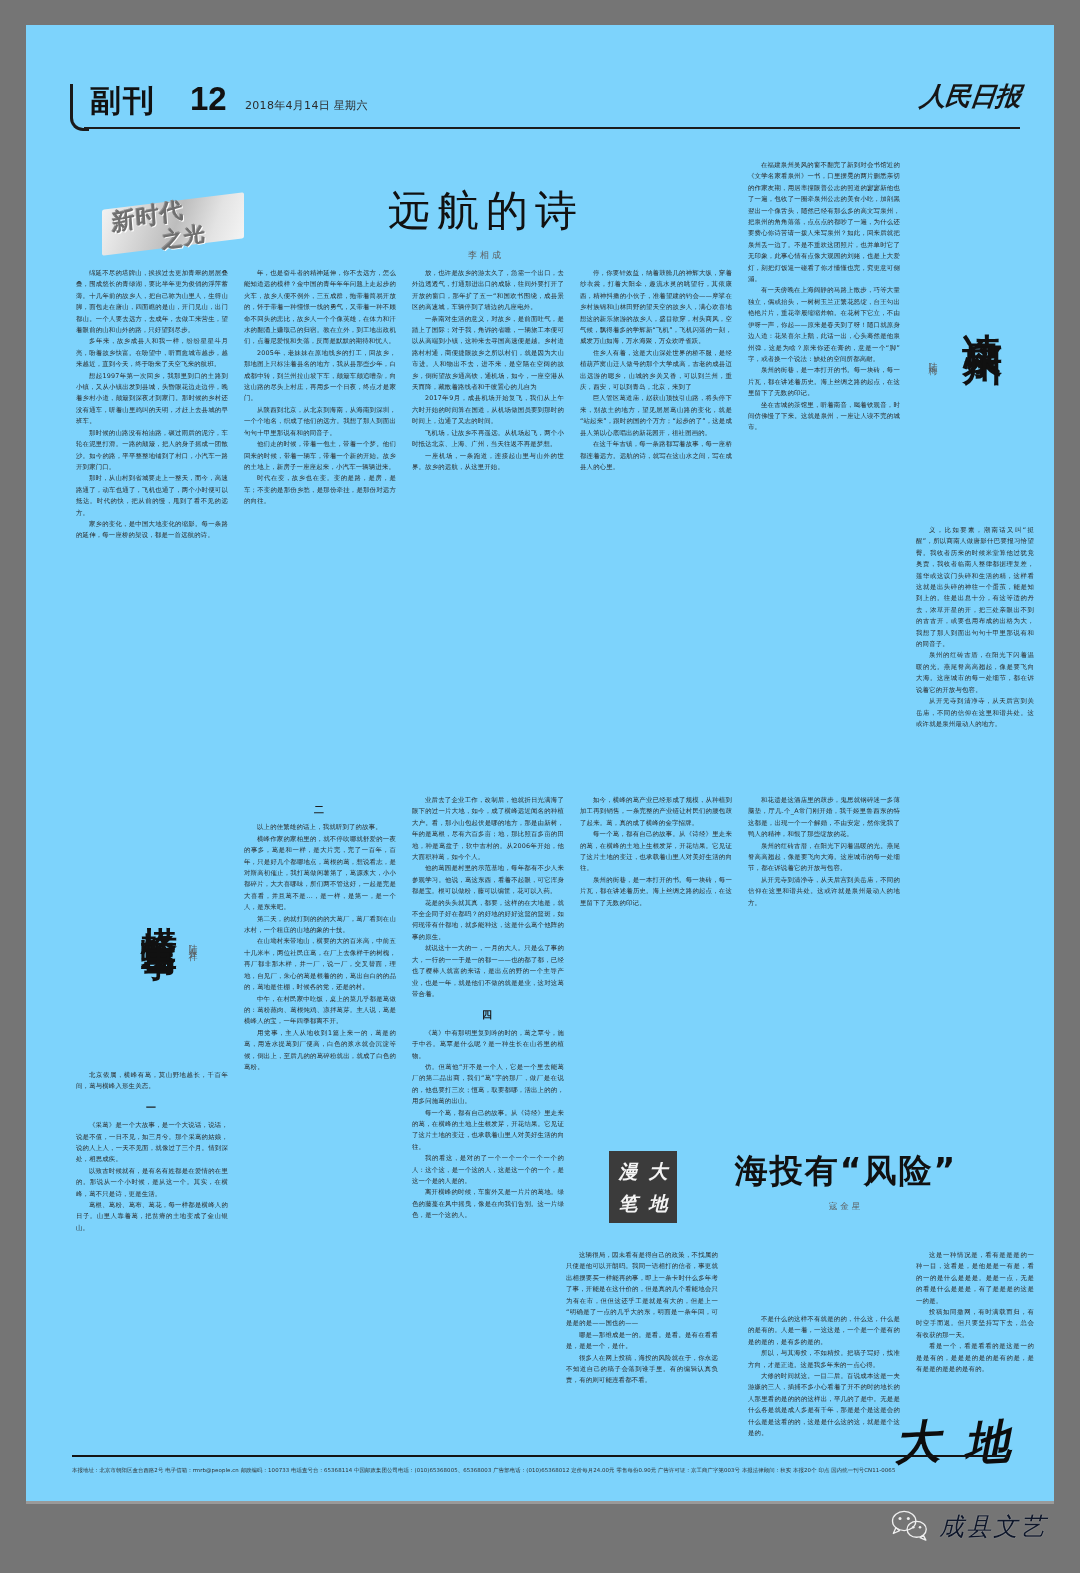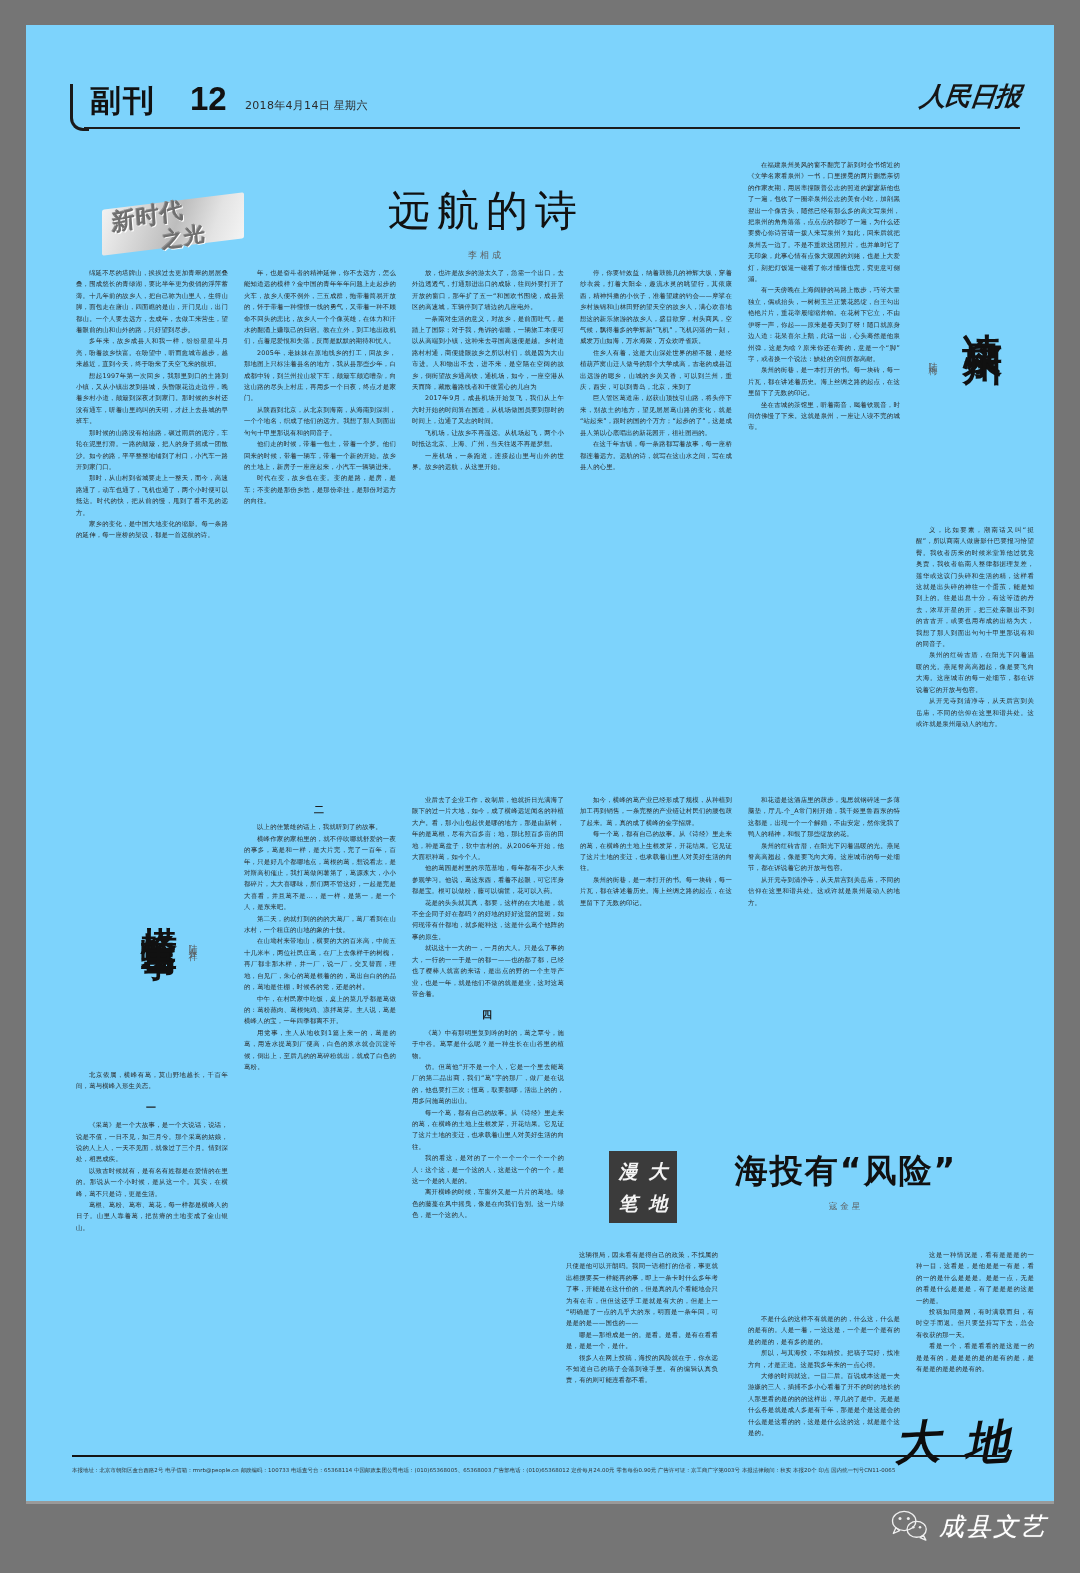--- a/index.html
+++ b/index.html
@@ -292,7 +292,7 @@
     font-family: "DejaVu Sans", sans-serif;
     font-size: 25px;
     font-weight: 400;
-    color: #ffffff;
+    color: #0f172a;
     font-style: italic;
     letter-spacing: 2px;
     text-shadow: 0 0 1px rgba(255,255,255,.6);

